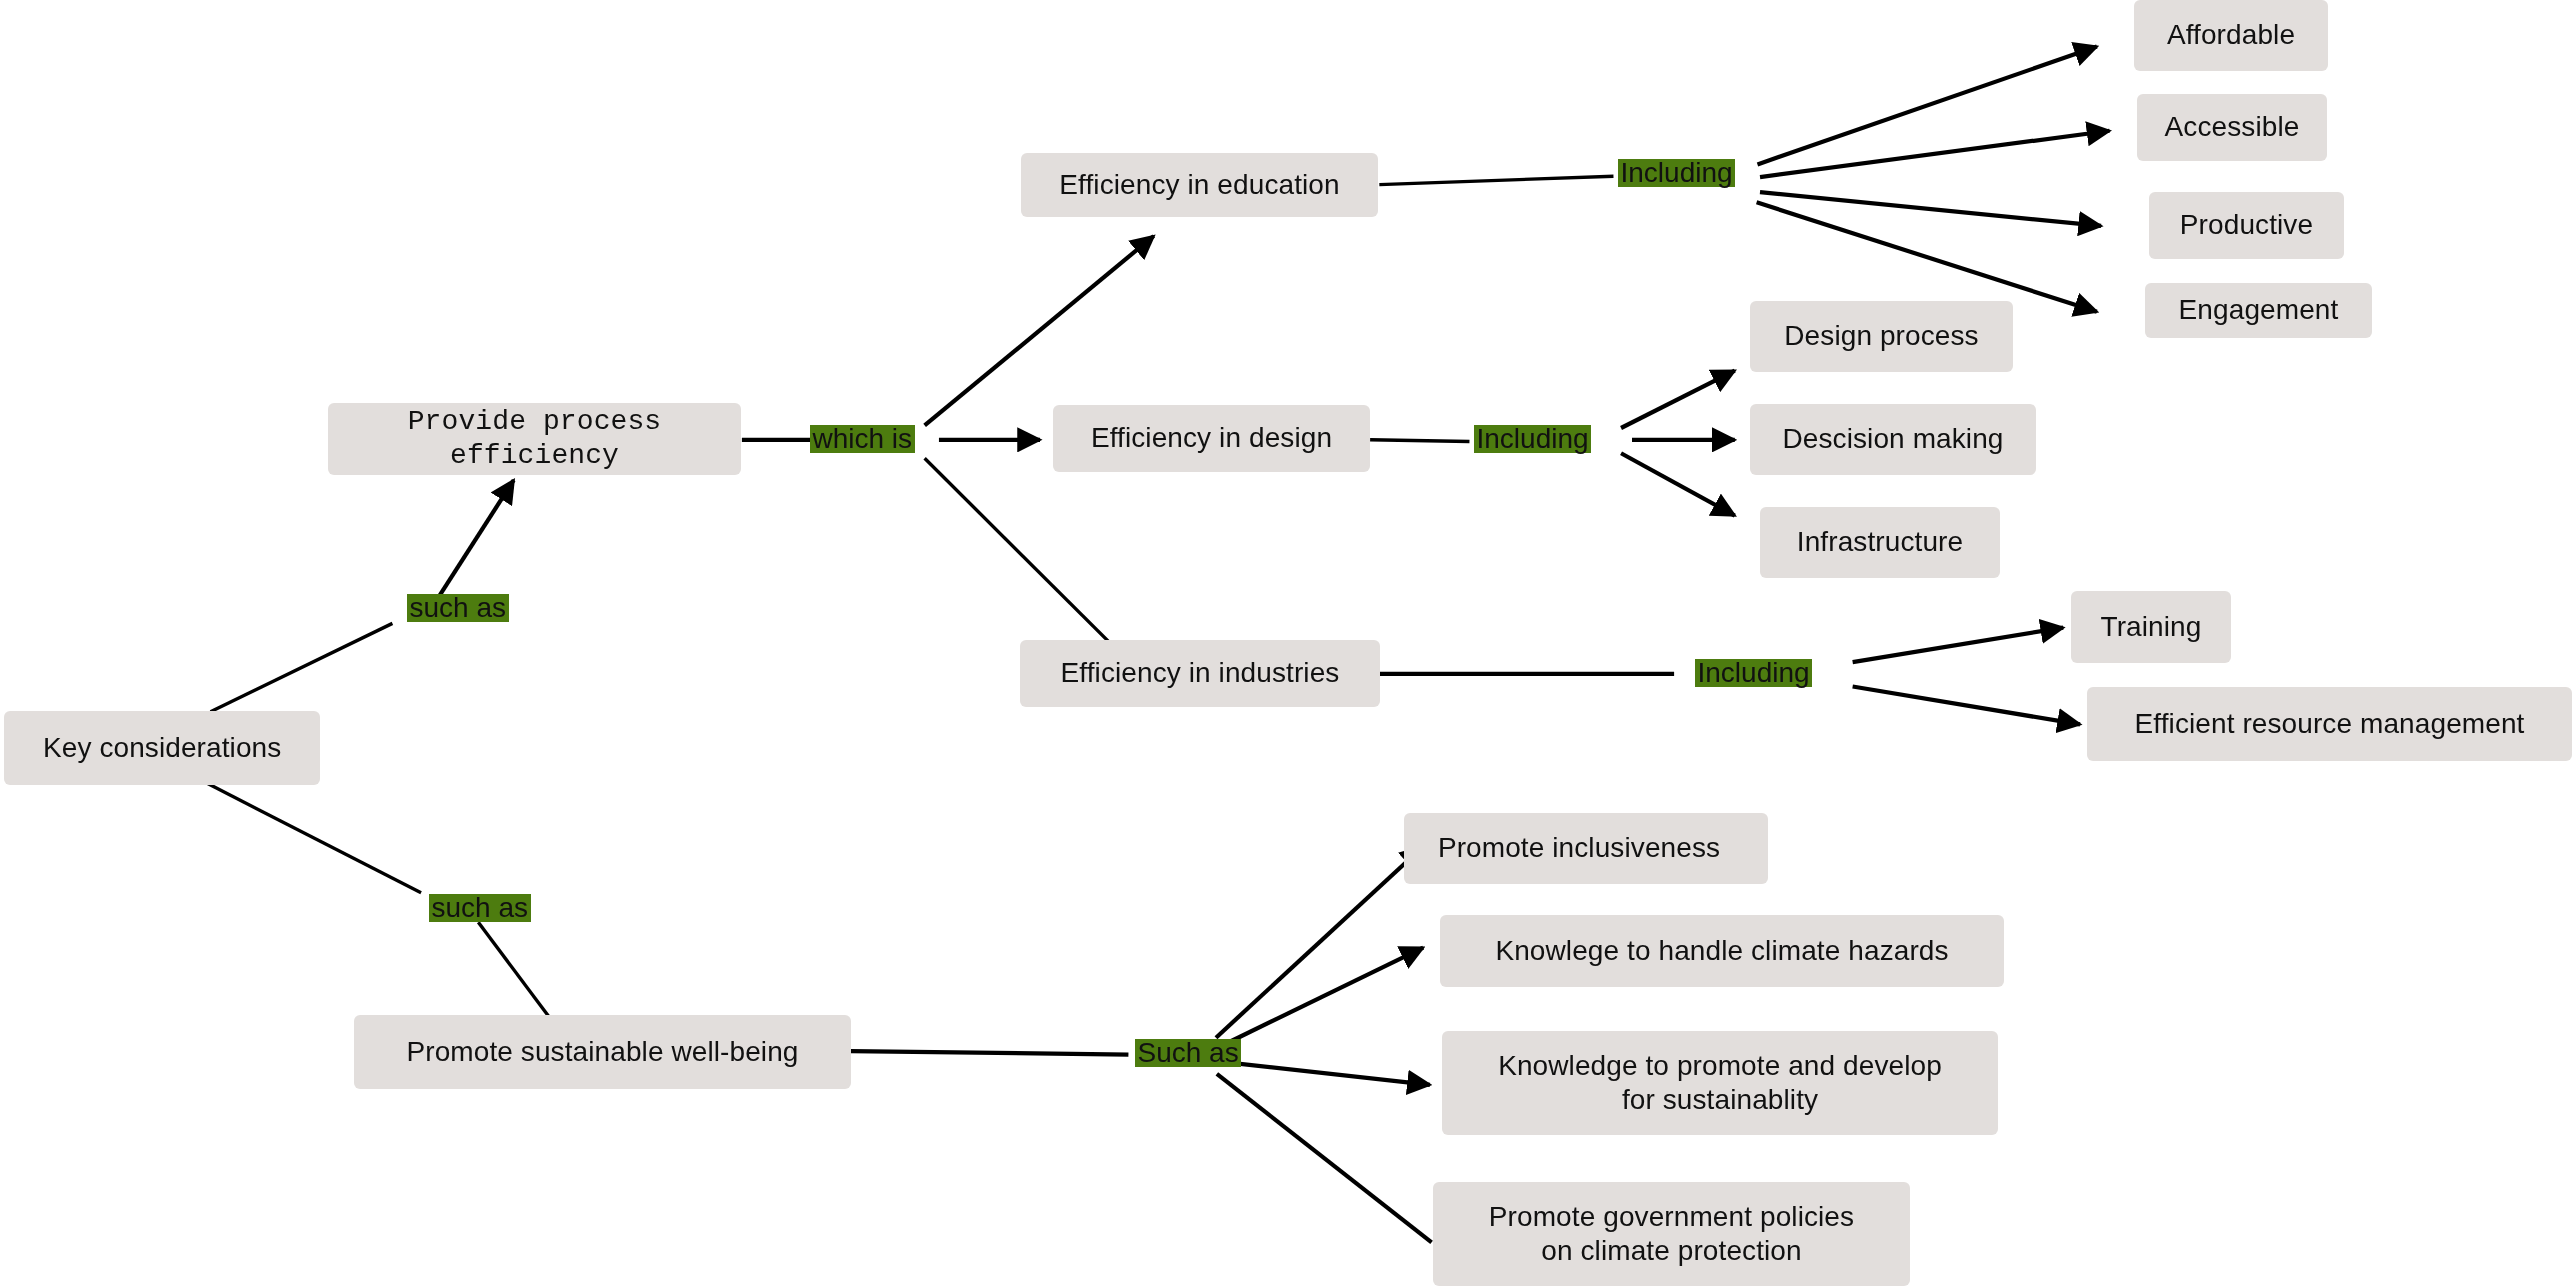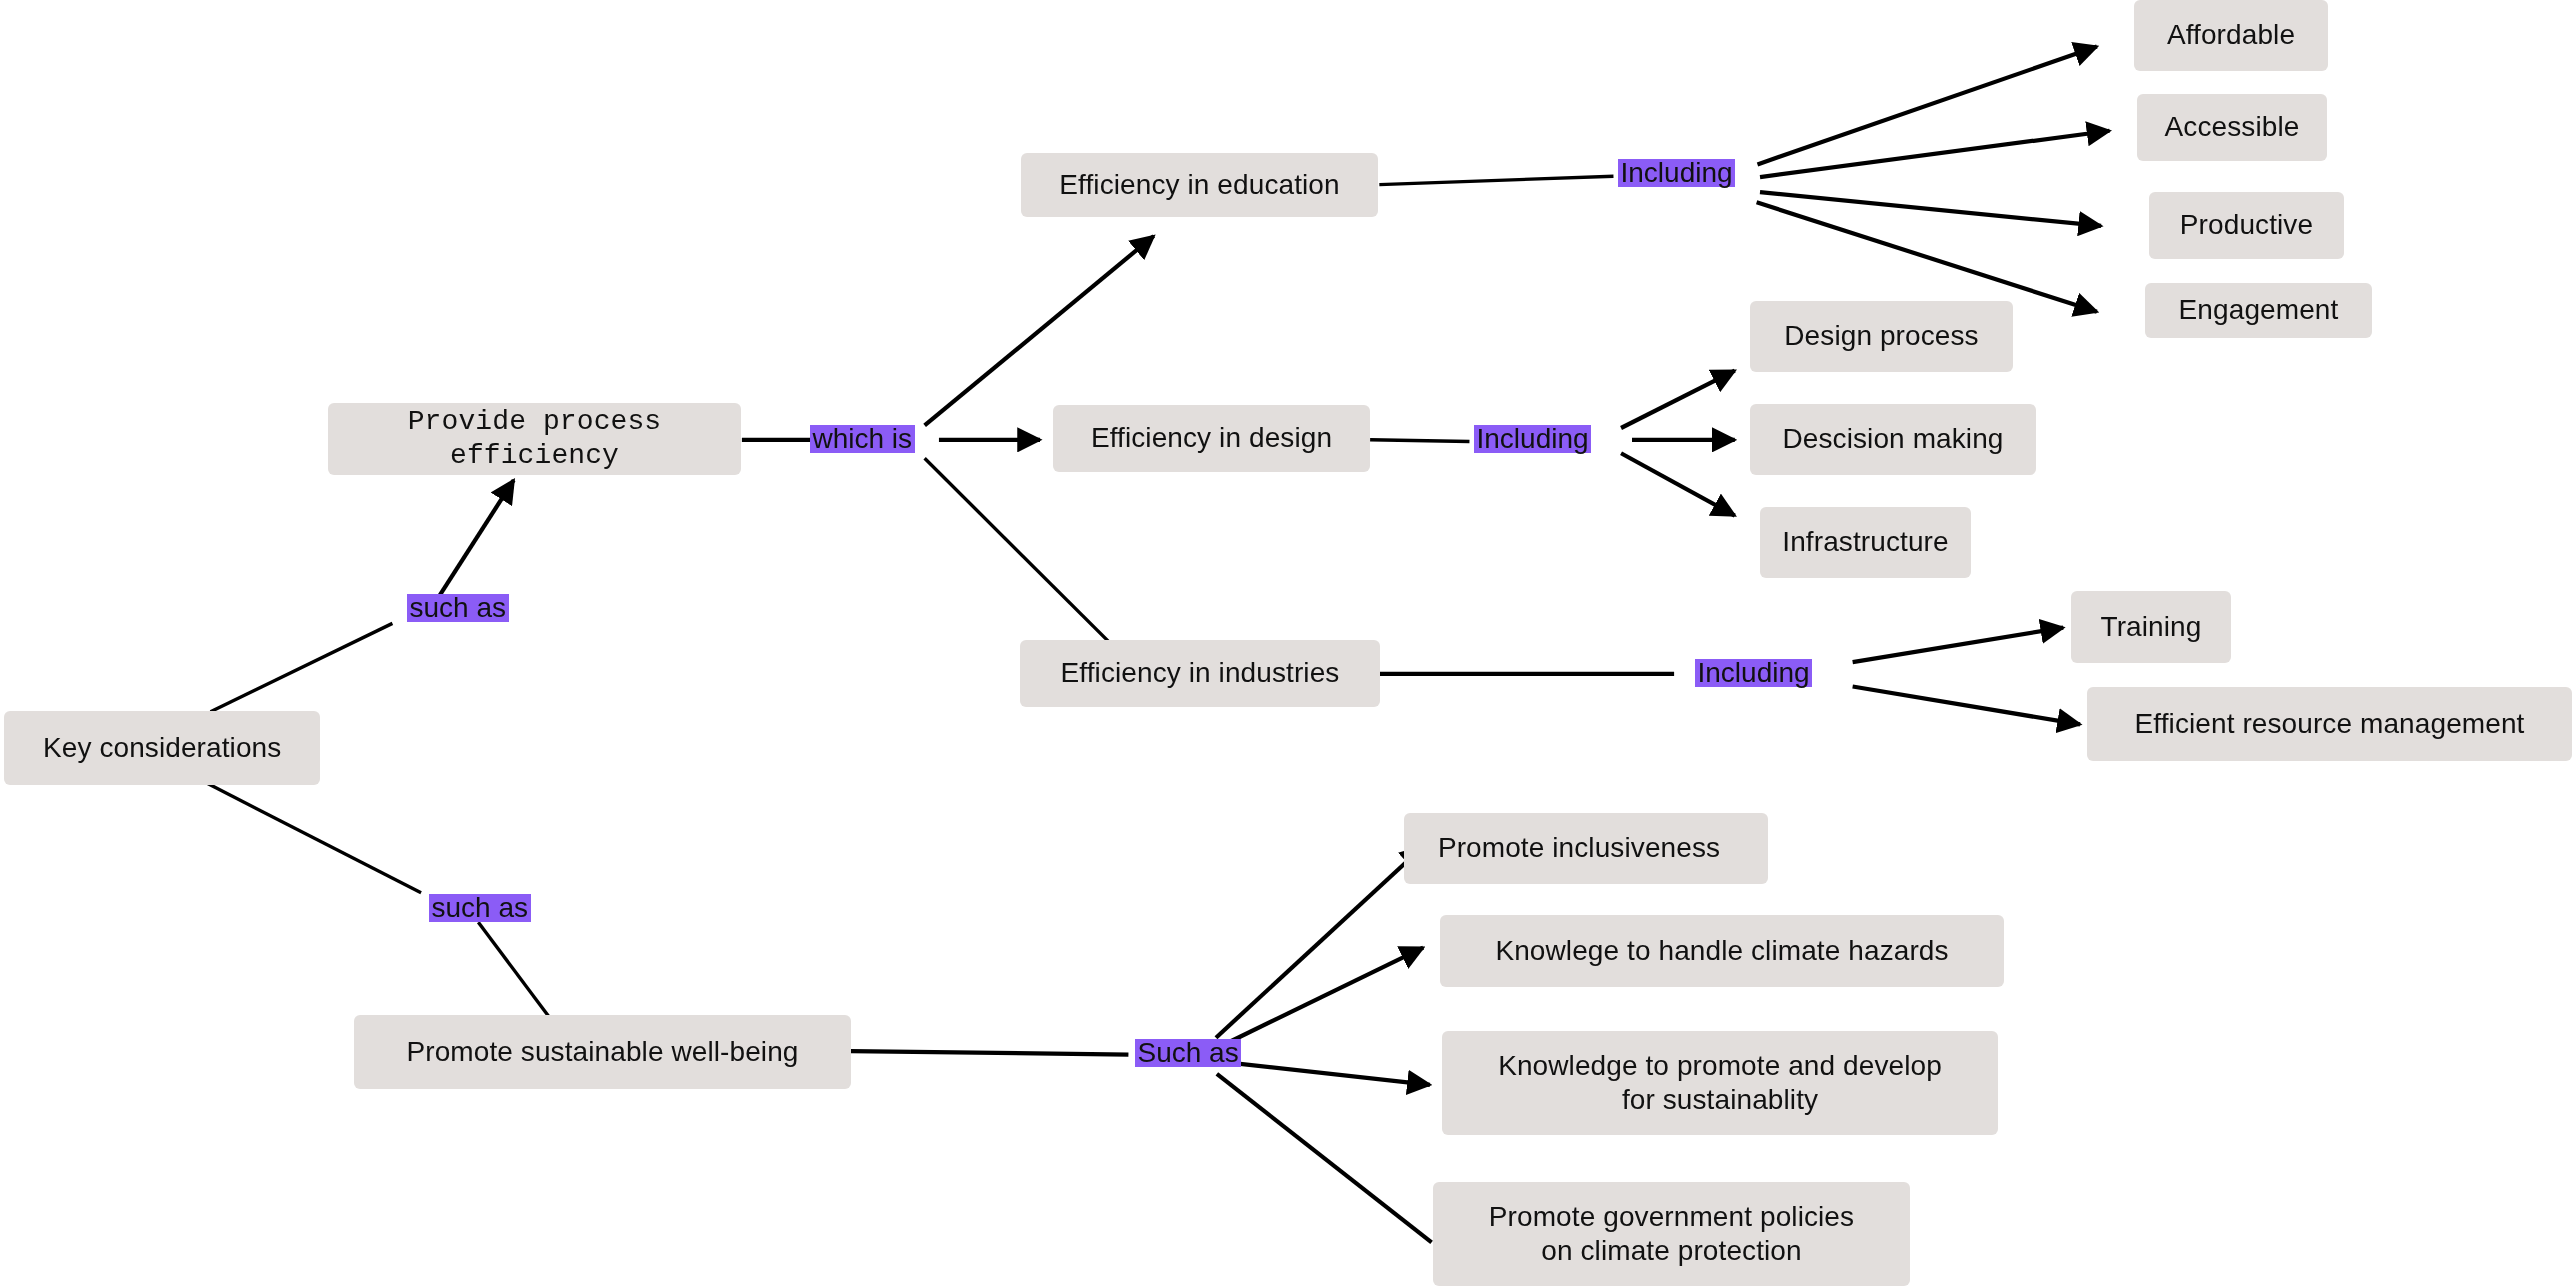--- a/index.html
+++ b/index.html
@@ -44,7 +44,7 @@
     font-size: 28px;
     line-height: 1;
     white-space: nowrap;
-    background: #8b5cf6;
+    background: #4d7c0f;
     padding: 0 2.5px;
   }
 </style>

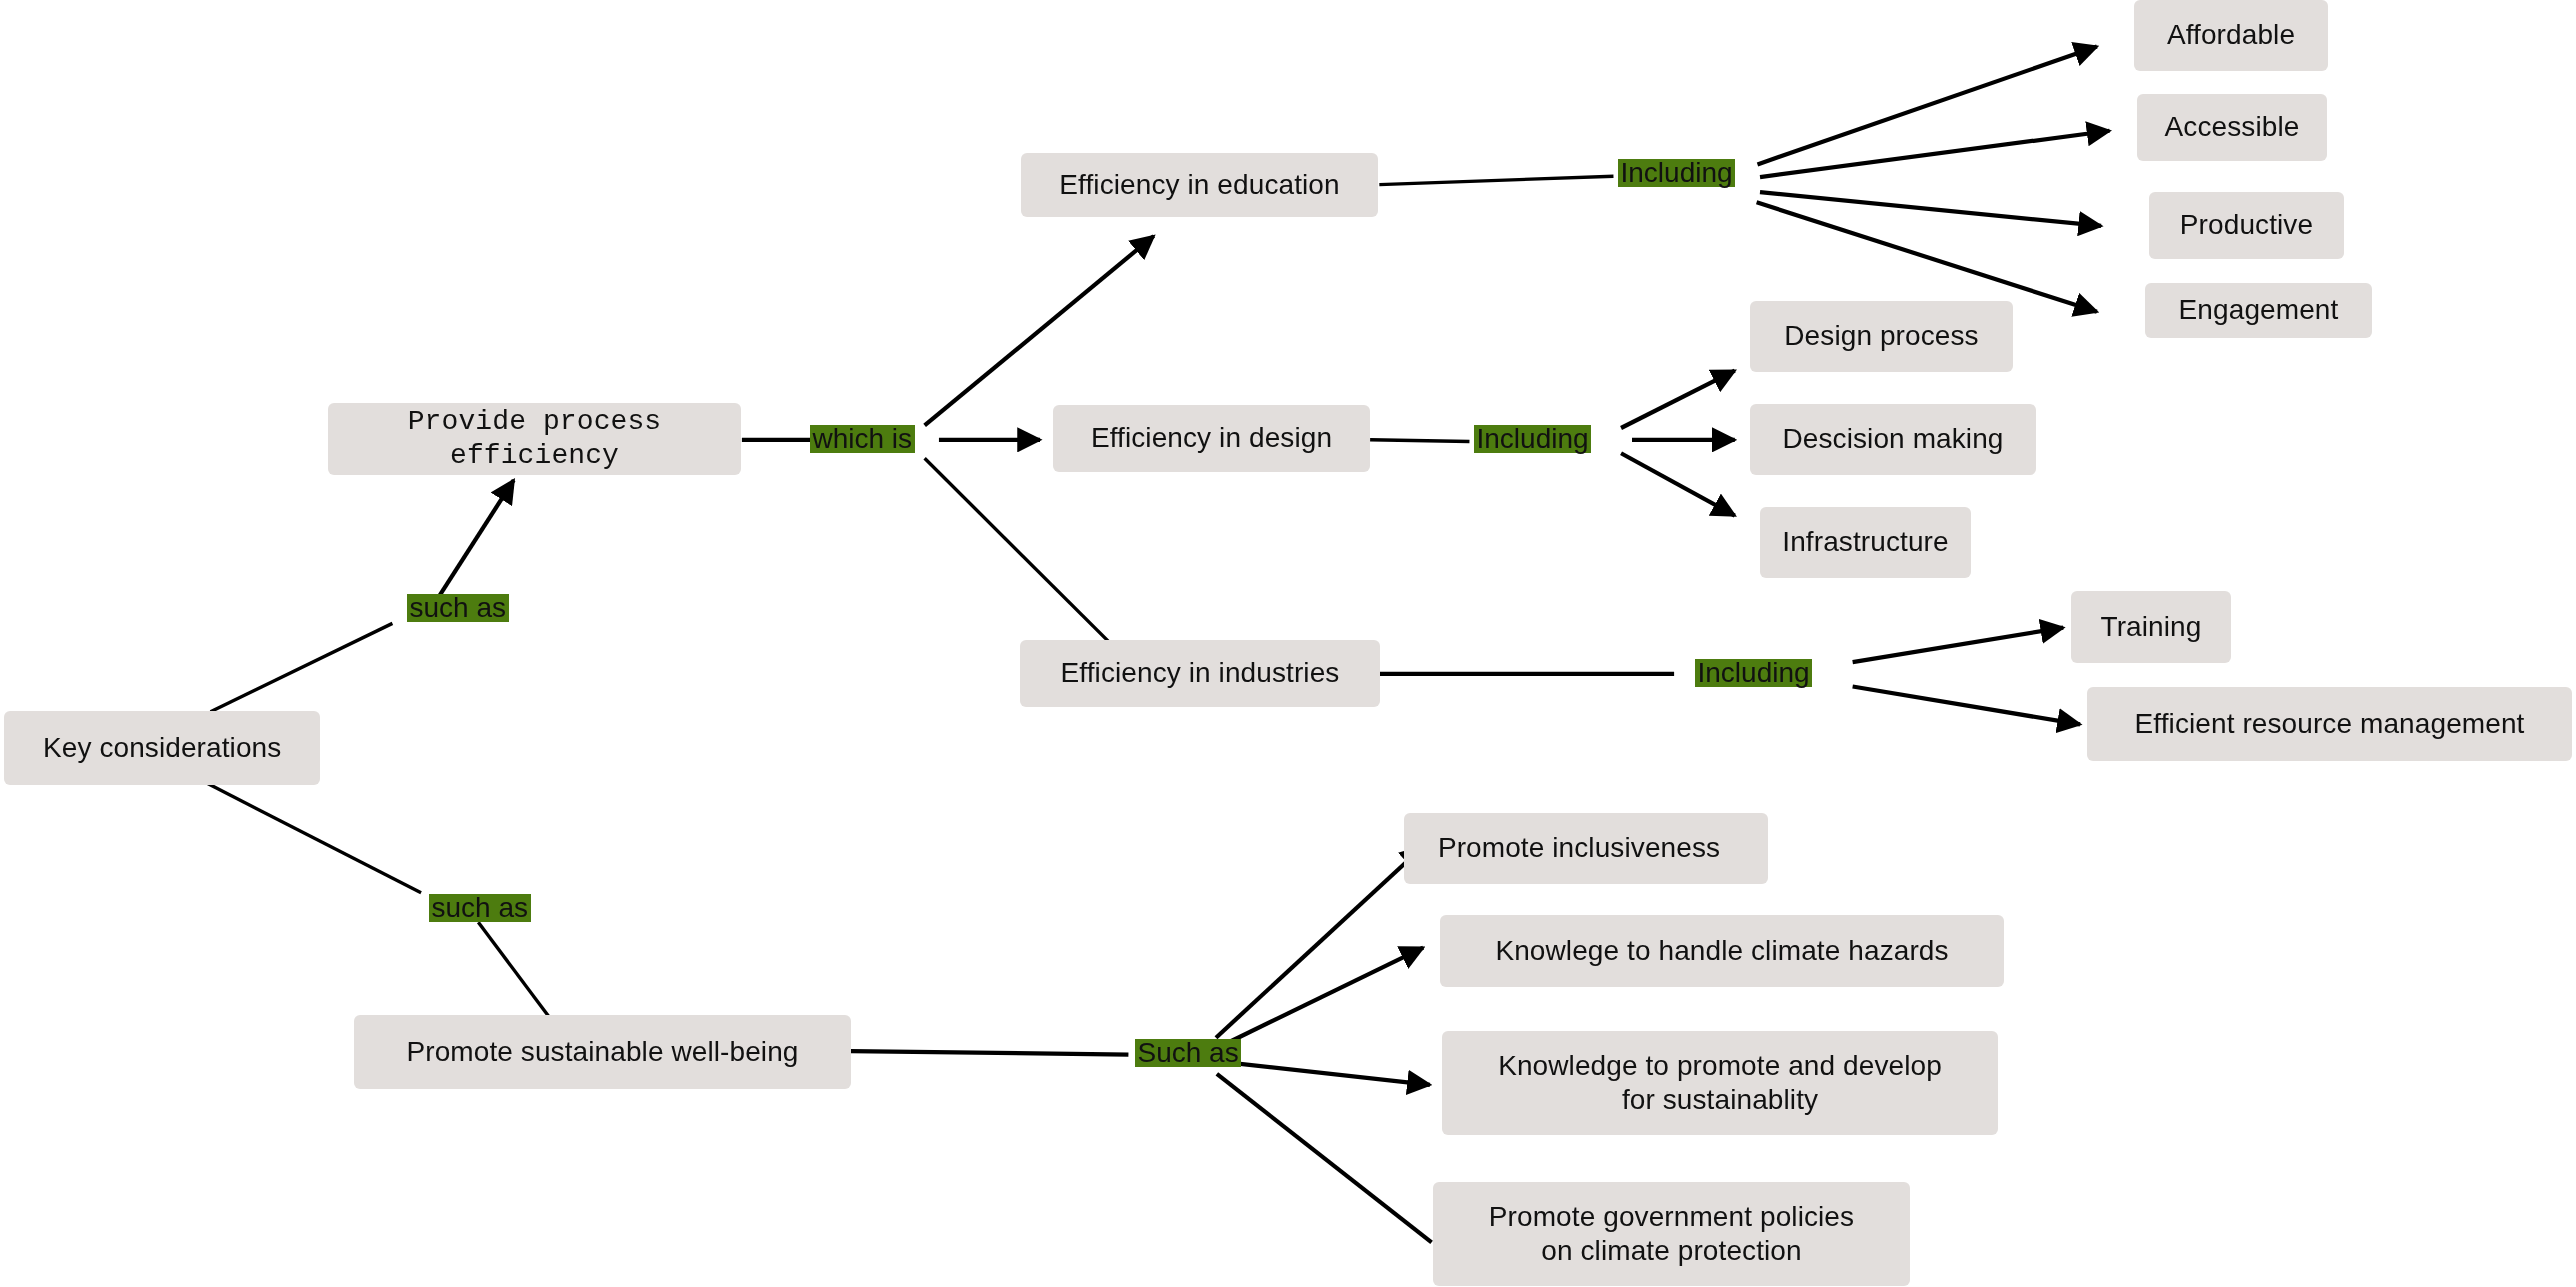--- a/index.html
+++ b/index.html
@@ -135,7 +135,7 @@
 
   <div class="node" style="left:1750px; top:404px; width:286px; height:71px;">Descision making</div>
 
-  <div class="node" style="left:1760px; top:507px; width:211px; height:71px;">Infrastructure</div>
+  <div class="node" style="left:1760px; top:507px; width:240px; height:71px;">Infrastructure</div>
 
   <div class="node" style="left:2071px; top:591px; width:160px; height:72px;">Training</div>
 

